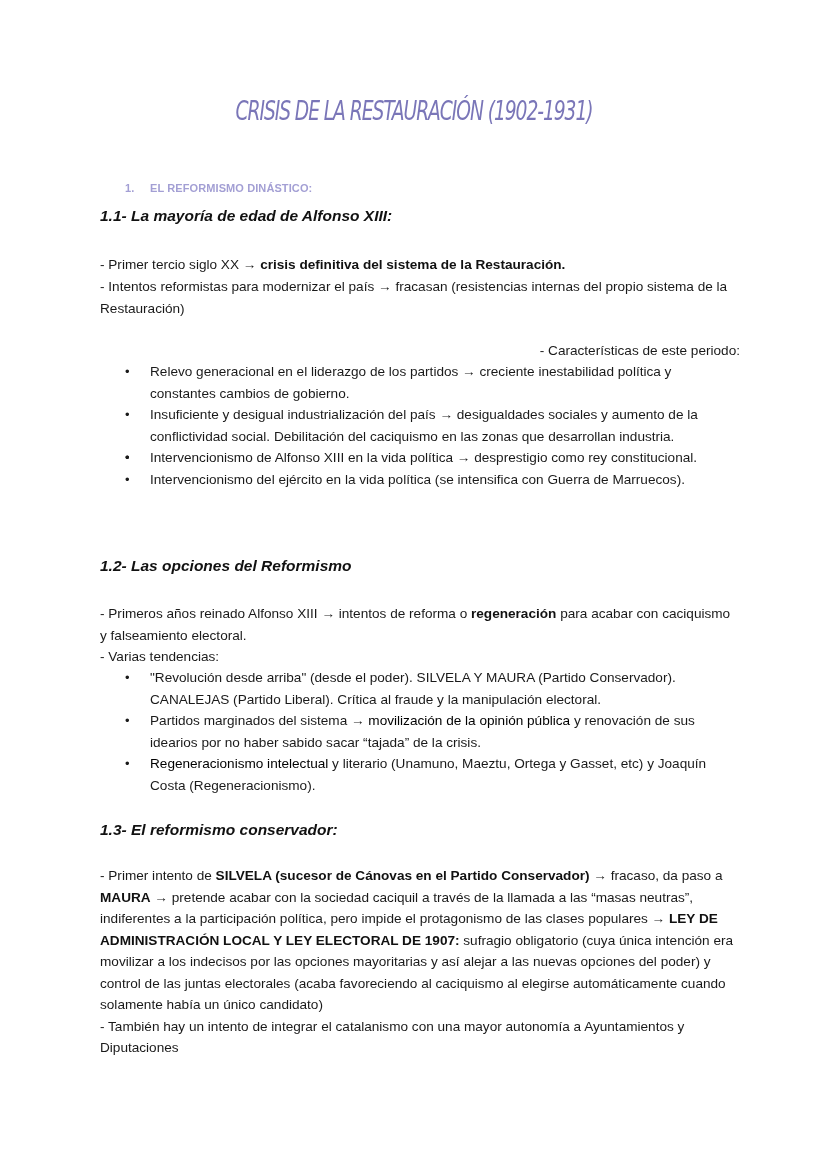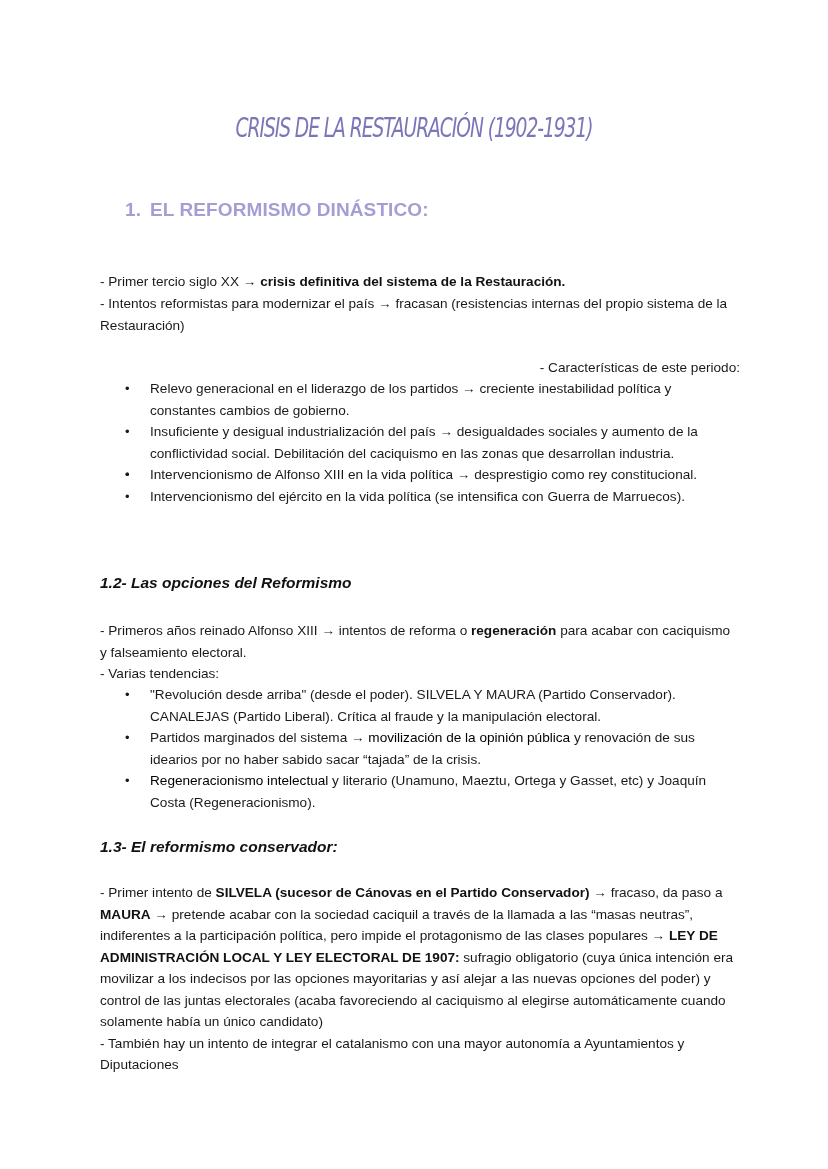--- a/index.html
+++ b/index.html
@@ -17,7 +17,7 @@
     }
     .page {
       position: absolute;
-      left: 0; top: 17px;
+      left: 0; top: 0;
       width: 828px;
       height: 966px;
     }

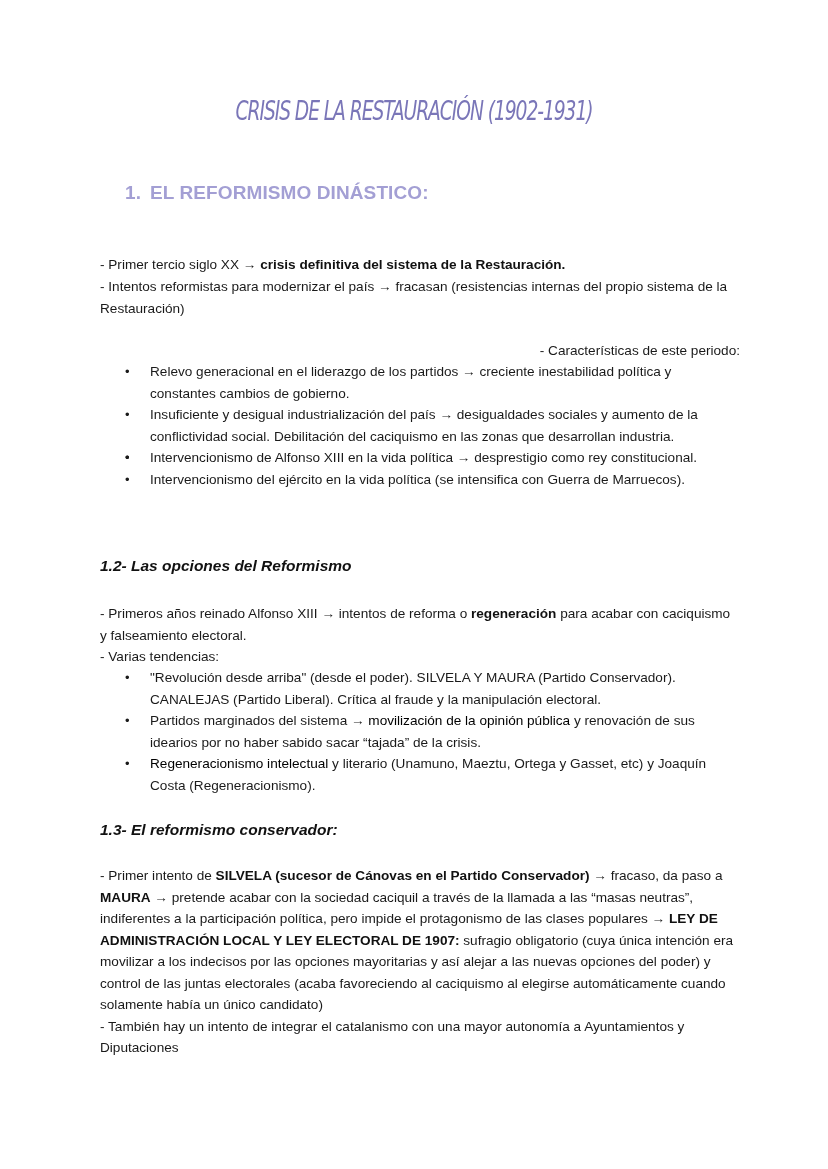--- a/index.html
+++ b/index.html
@@ -40,7 +40,7 @@
       position: absolute;
       left: 125px;
       top: 182px;
-      font-size: 19px;
+      font-size: 11px;
       font-weight: bold;
       color: #a39fd4;
       letter-spacing: 0.1px;

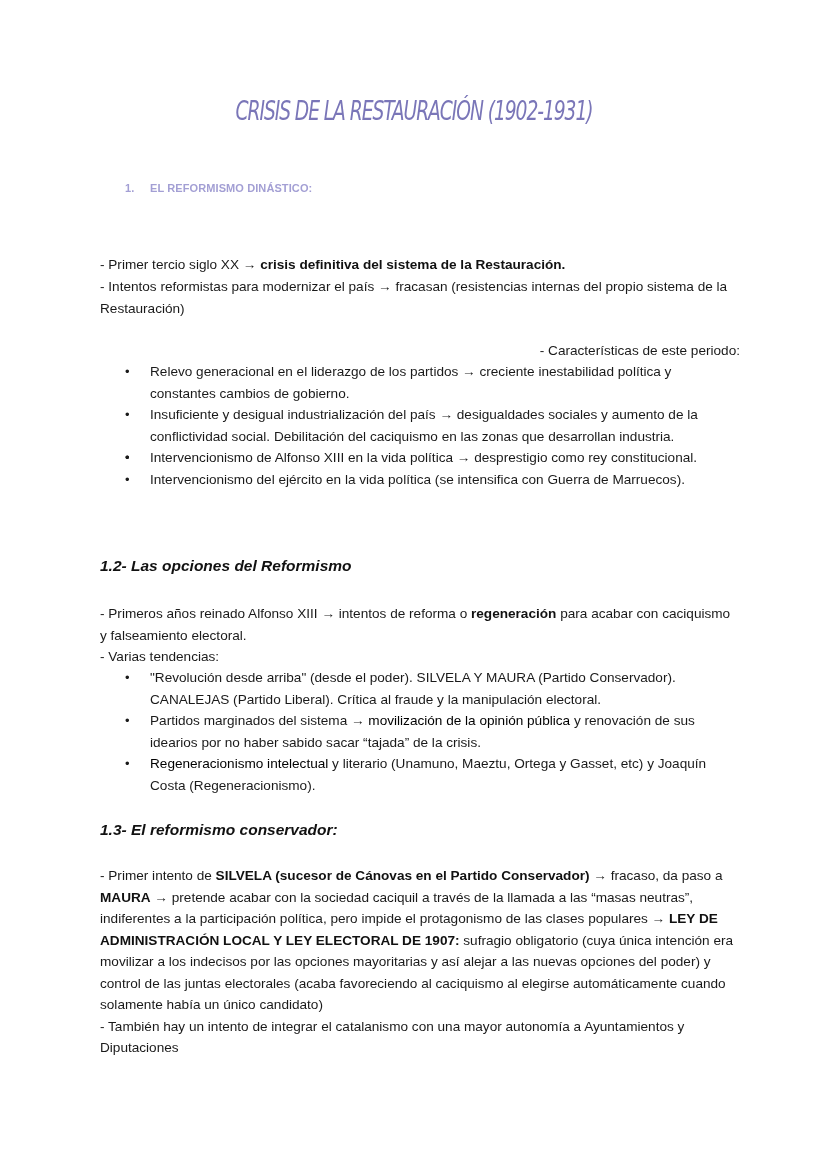--- a/index.html
+++ b/index.html
@@ -97,6 +97,7 @@
     <span class="num">1.</span><span>EL REFORMISMO DINÁSTICO:</span>
   </div>
 
+  <div class="h2" style="top:207px;">1.1- La mayoría de edad de Alfonso XIII:</div>
 
   <div class="p" style="top:276px;">- Intentos reformistas para modernizar el país → fracasan (resistencias internas del propio sistema de la Restauración)</div>
   <div class="p" style="top:254px;">

